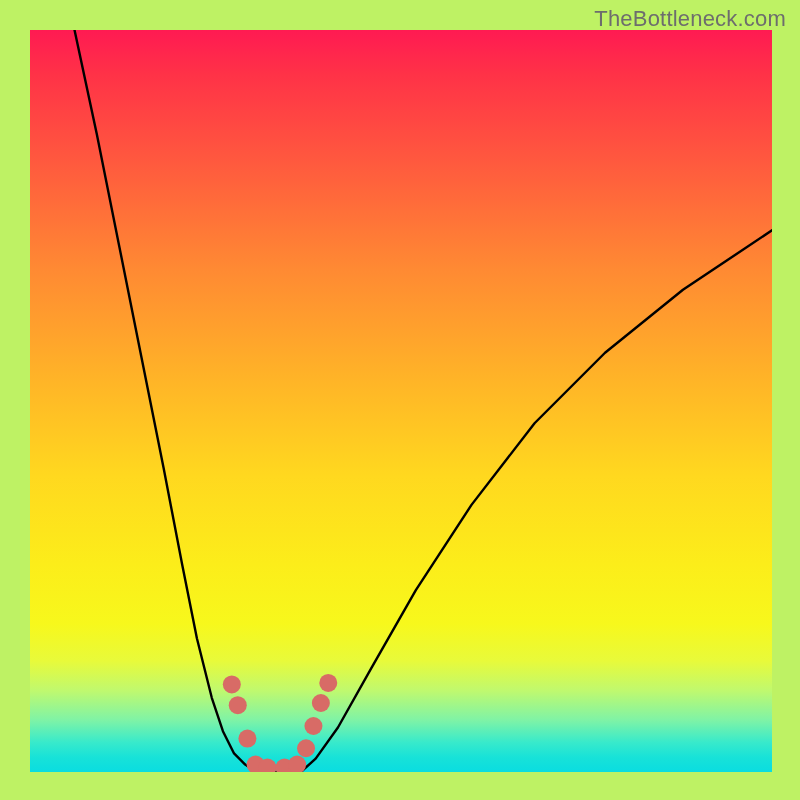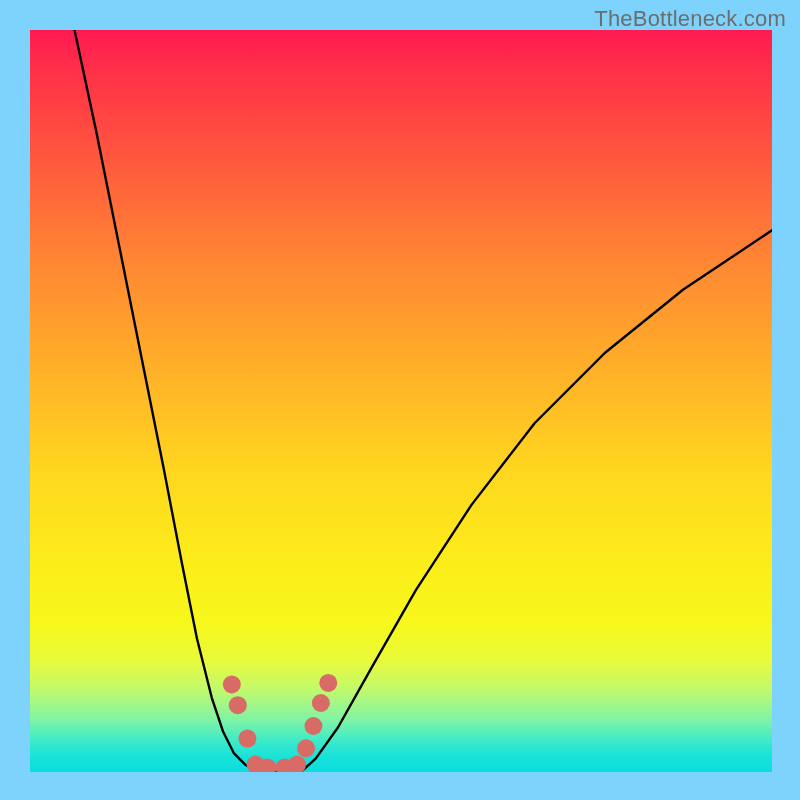--- a/index.html
+++ b/index.html
@@ -17,7 +17,7 @@
     top: 0;
     width: 800px;
     height: 800px;
-    background: #7dd3fc;
+    background: #bef264;
   }
   .plot {
     position: absolute;

